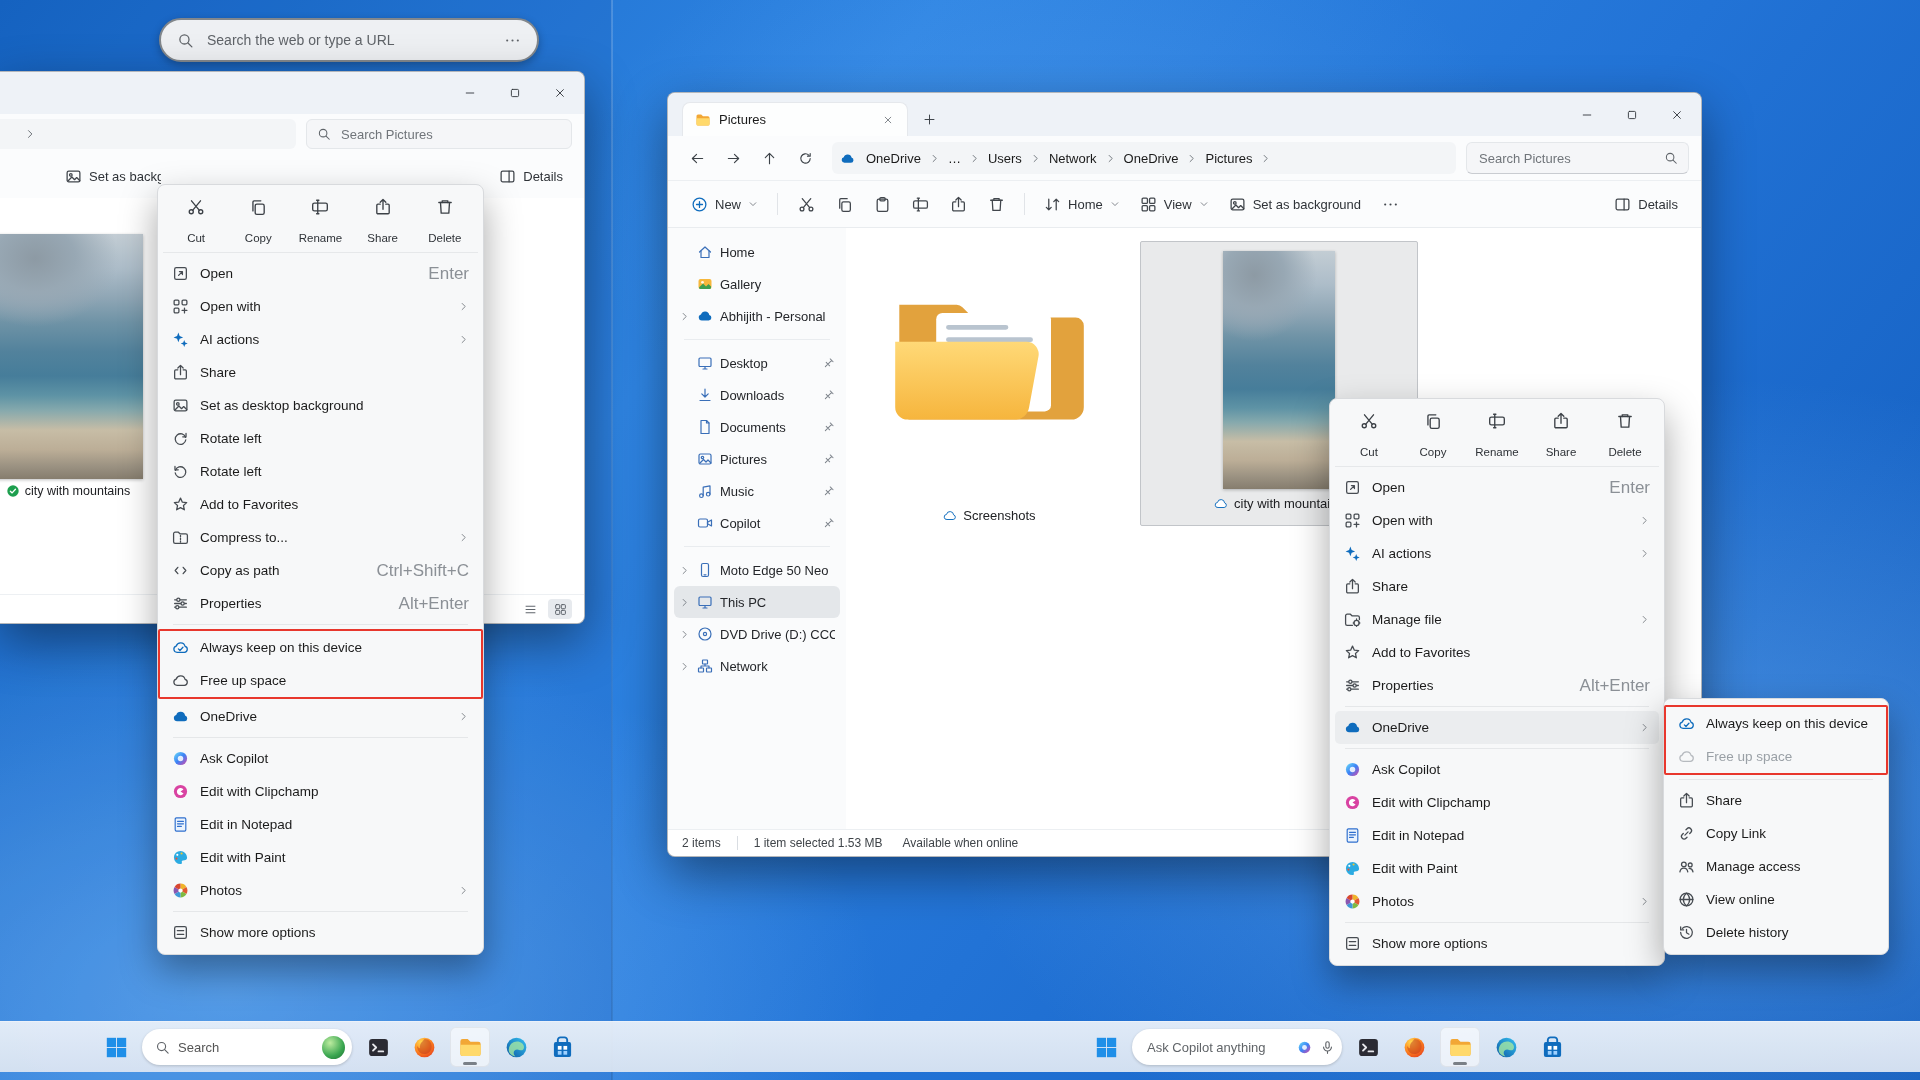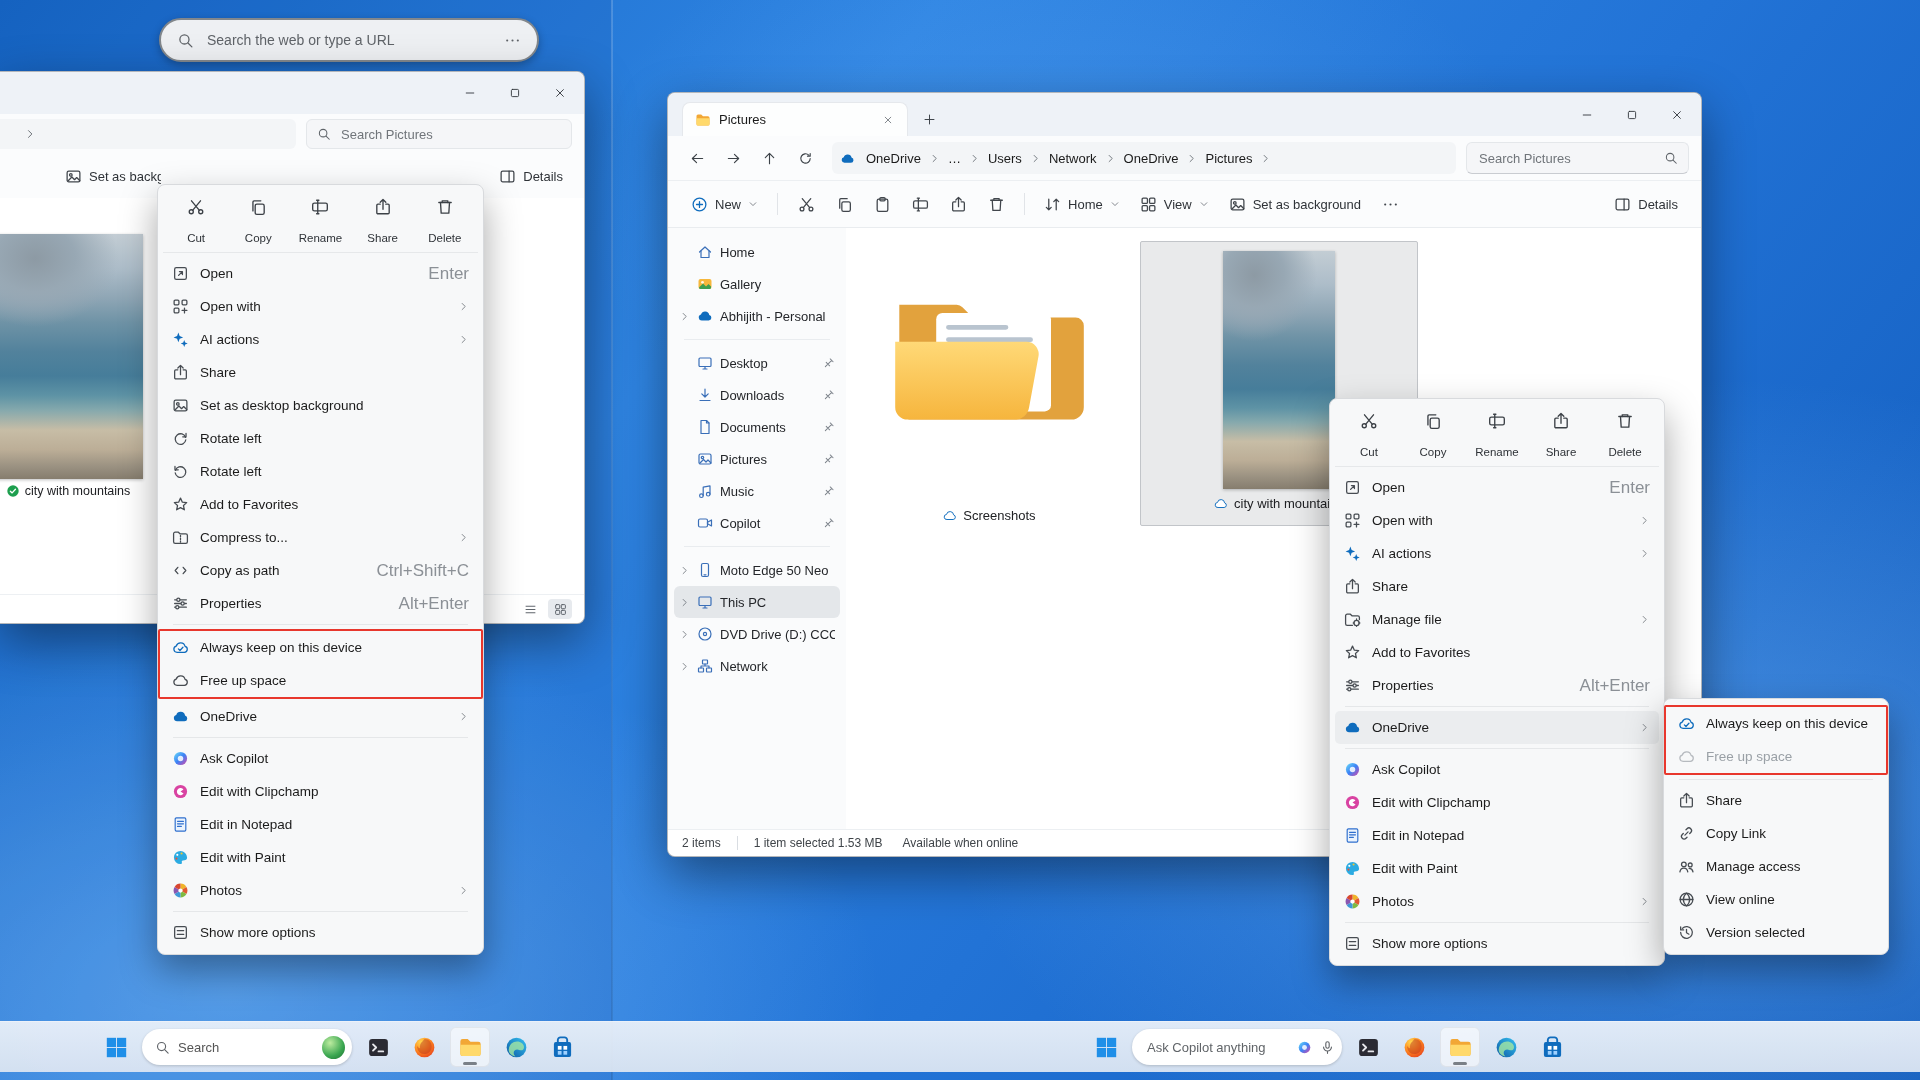--- a/index.html
+++ b/index.html
@@ -1393,7 +1393,7 @@
               <path d="M8 5v3.2l2.3 1.4"></path>
             </svg>
           </span>
-          <span class="ml">Version selected</span>
+          <span class="ml">Delete history</span>
         </div>
       </div>
   </div>

